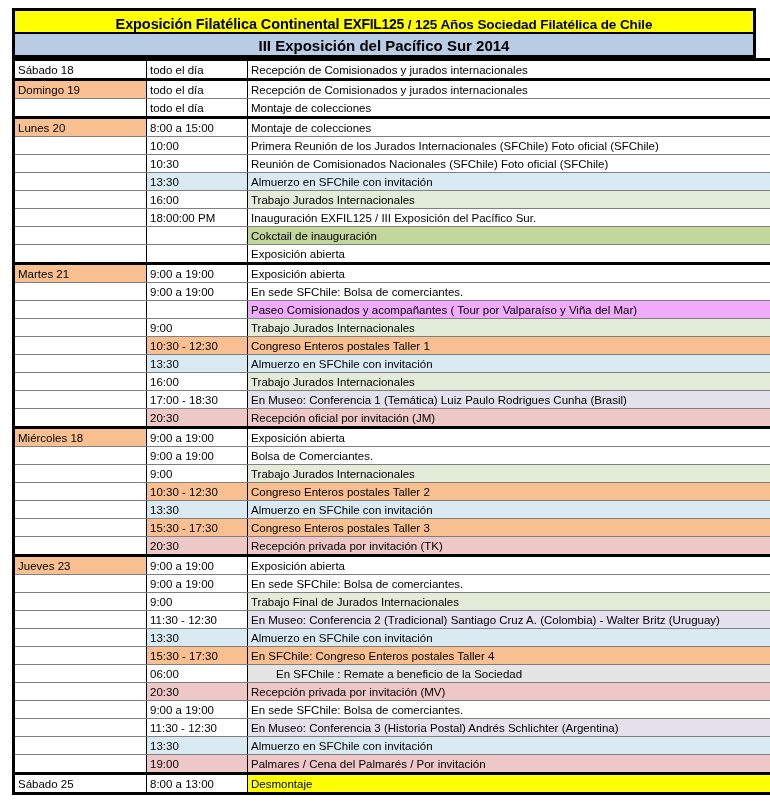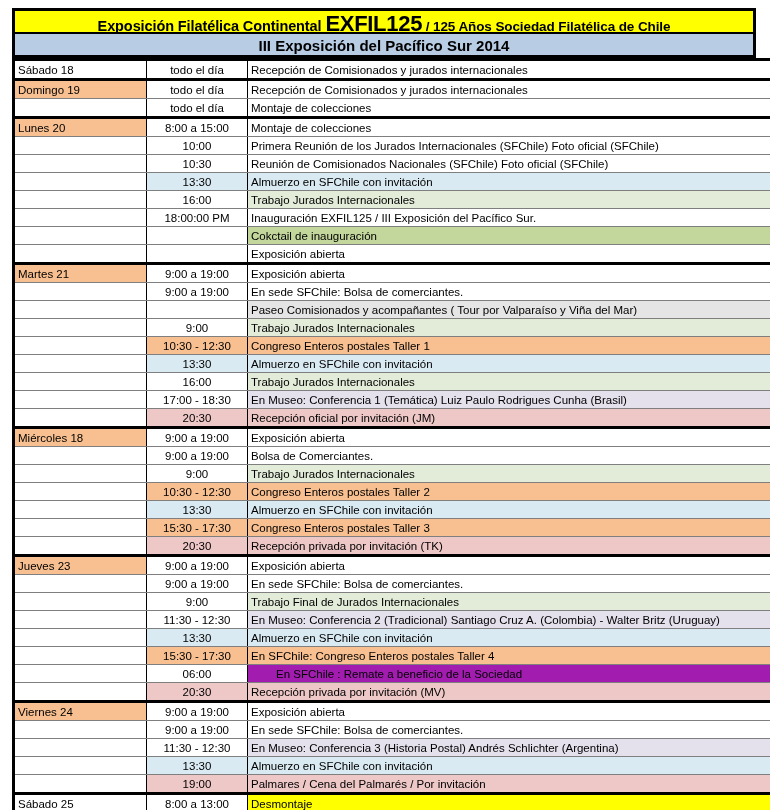--- a/index.html
+++ b/index.html
@@ -41,7 +41,7 @@
     letter-spacing: -0.1px;
   }
   .banner-title .big {
-    font-size: 22px;
+    font-size: 14px;
     letter-spacing: -0.3px;
   }
   .banner-title .small {

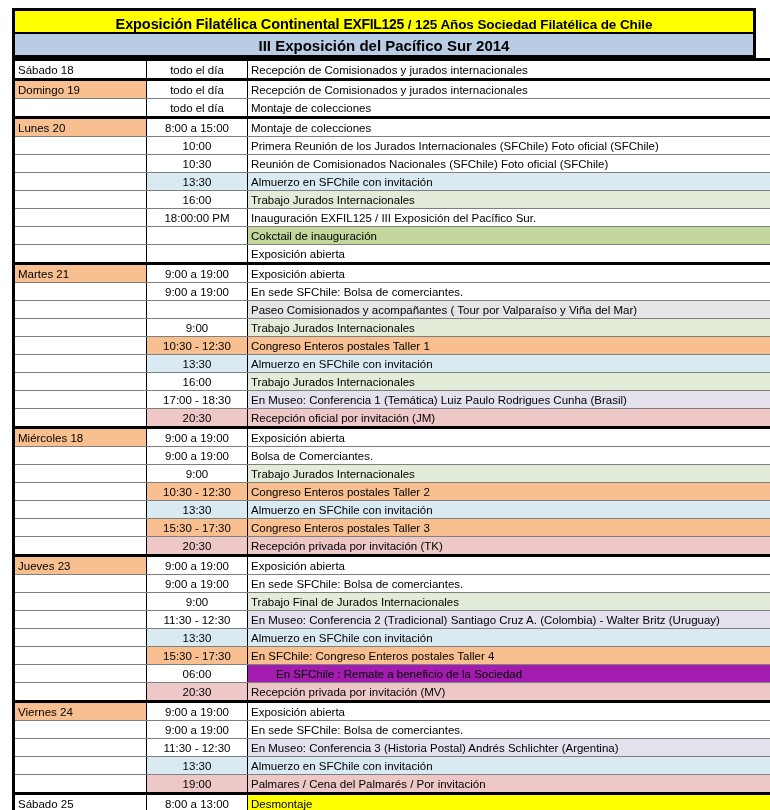--- a/index.html
+++ b/index.html
@@ -82,7 +82,7 @@
   }
   td.c-time {
     width: 94px;
-    text-align: center;
+    text-align: left;
     margin-top: 28px;
   }
   td.c-desc {

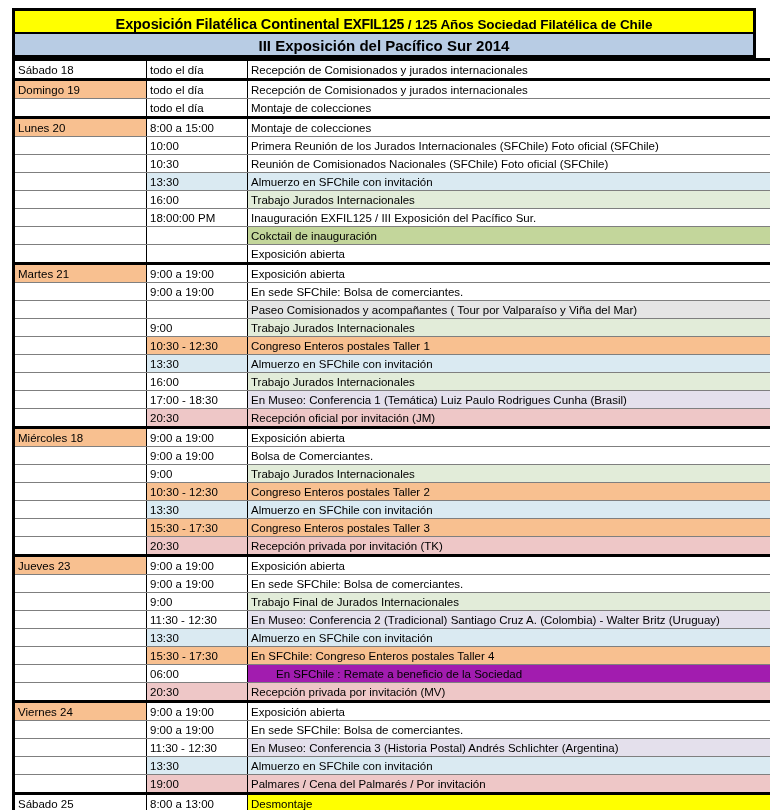--- a/index.html
+++ b/index.html
@@ -183,7 +183,7 @@
         <tr>
           <td class="c-day" style="background: rgb(255, 255, 255);"></td>
           <td class="c-time" style="background: rgb(255, 255, 255);"></td>
-          <td class="c-desc" style="background: #e5e5e5;">Paseo Comisionados y acompañantes ( Tour por Valparaíso y Viña del Mar)</td>
+          <td class="c-desc" style="background: #f0abfc;">Paseo Comisionados y acompañantes ( Tour por Valparaíso y Viña del Mar)</td>
         </tr>
         <tr>
           <td class="c-day" style="background: rgb(255, 255, 255);"></td>

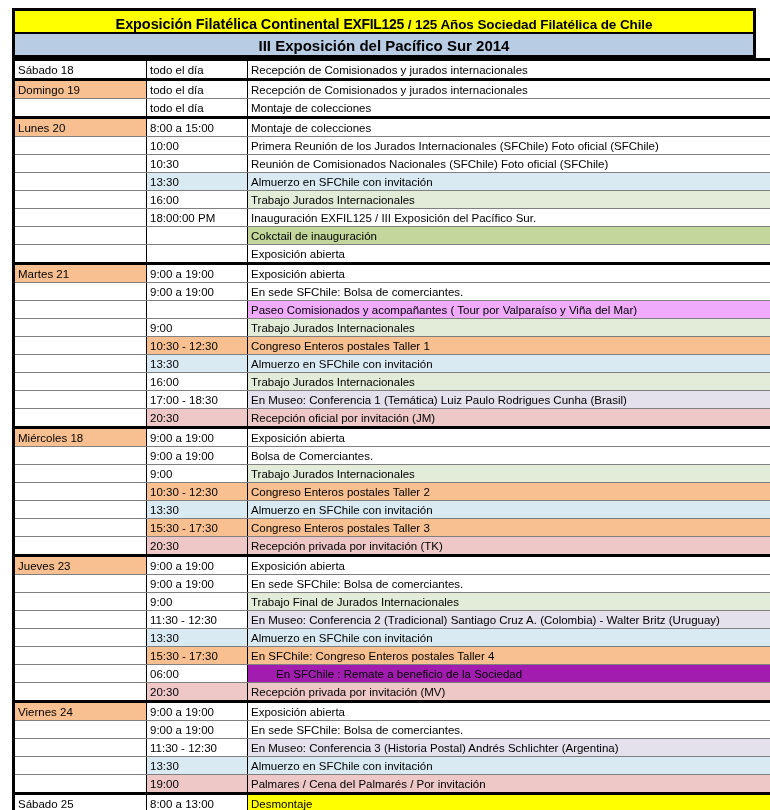--- a/index.html
+++ b/index.html
@@ -283,7 +283,7 @@
         <tr>
           <td class="c-day" style="background: rgb(255, 255, 255);"></td>
           <td class="c-time" style="background: rgb(255, 255, 255);">06:00</td>
-          <td class="c-desc" style="background: #a21caf; padding-left: 28px;">En SFChile : Remate a beneficio de la Sociedad</td>
+          <td class="c-desc" style="background: #e5e5e5; padding-left: 28px;">En SFChile : Remate a beneficio de la Sociedad</td>
         </tr>
         <tr>
           <td class="c-day" style="background: rgb(255, 255, 255);"></td>

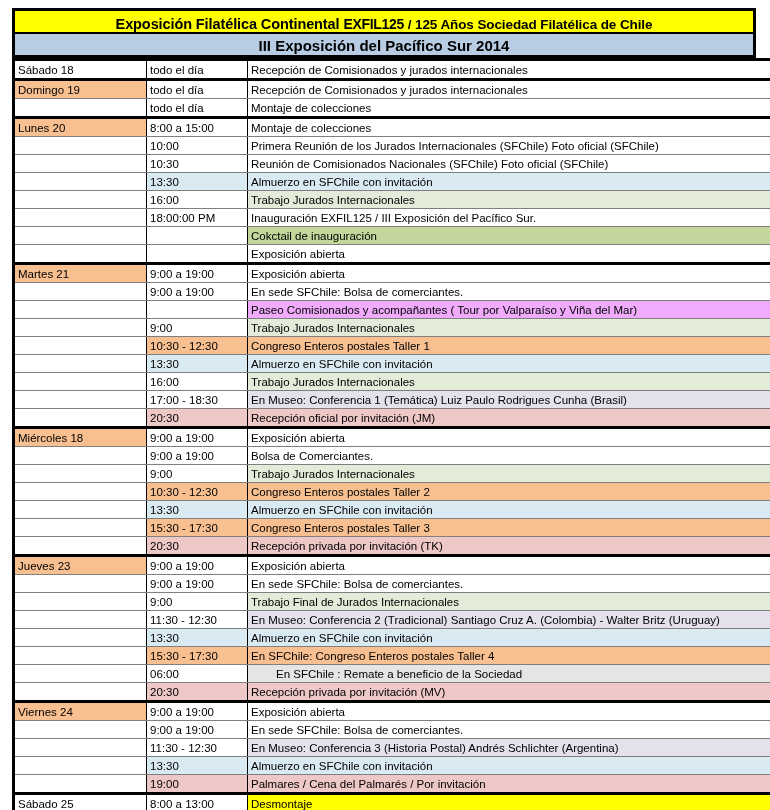--- a/index.html
+++ b/index.html
@@ -290,11 +290,6 @@
           <td class="c-time" style="background: rgb(238, 199, 199);">20:30</td>
           <td class="c-desc" style="background: rgb(238, 199, 199);">Recepción privada  por invitación (MV)</td>
         </tr>
-        <tr class="group-start">
-          <td class="c-day" style="background: rgb(248, 192, 144);">Viernes 24</td>
-          <td class="c-time" style="background: rgb(255, 255, 255);">9:00 a 19:00</td>
-          <td class="c-desc" style="background: rgb(255, 255, 255);">Exposición abierta</td>
-        </tr>
         <tr>
           <td class="c-day" style="background: rgb(255, 255, 255);"></td>
           <td class="c-time" style="background: rgb(255, 255, 255);">9:00 a 19:00</td>

